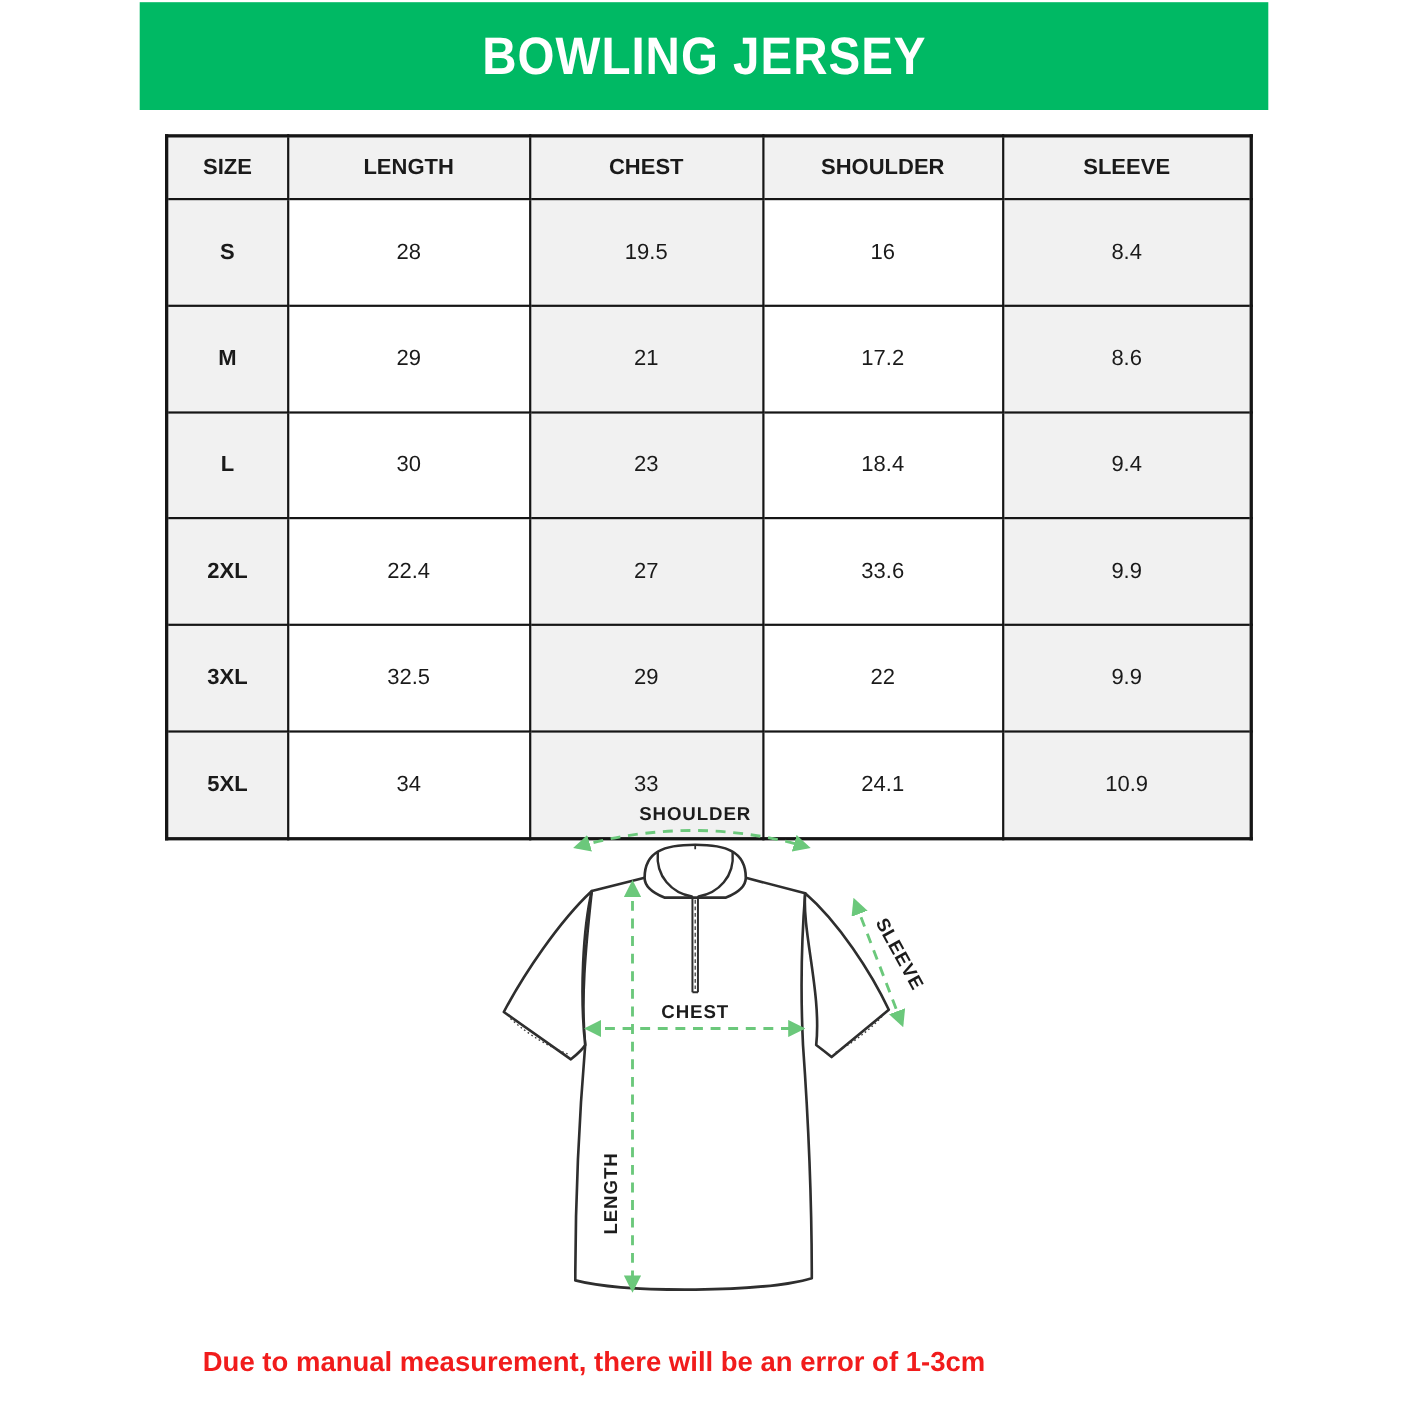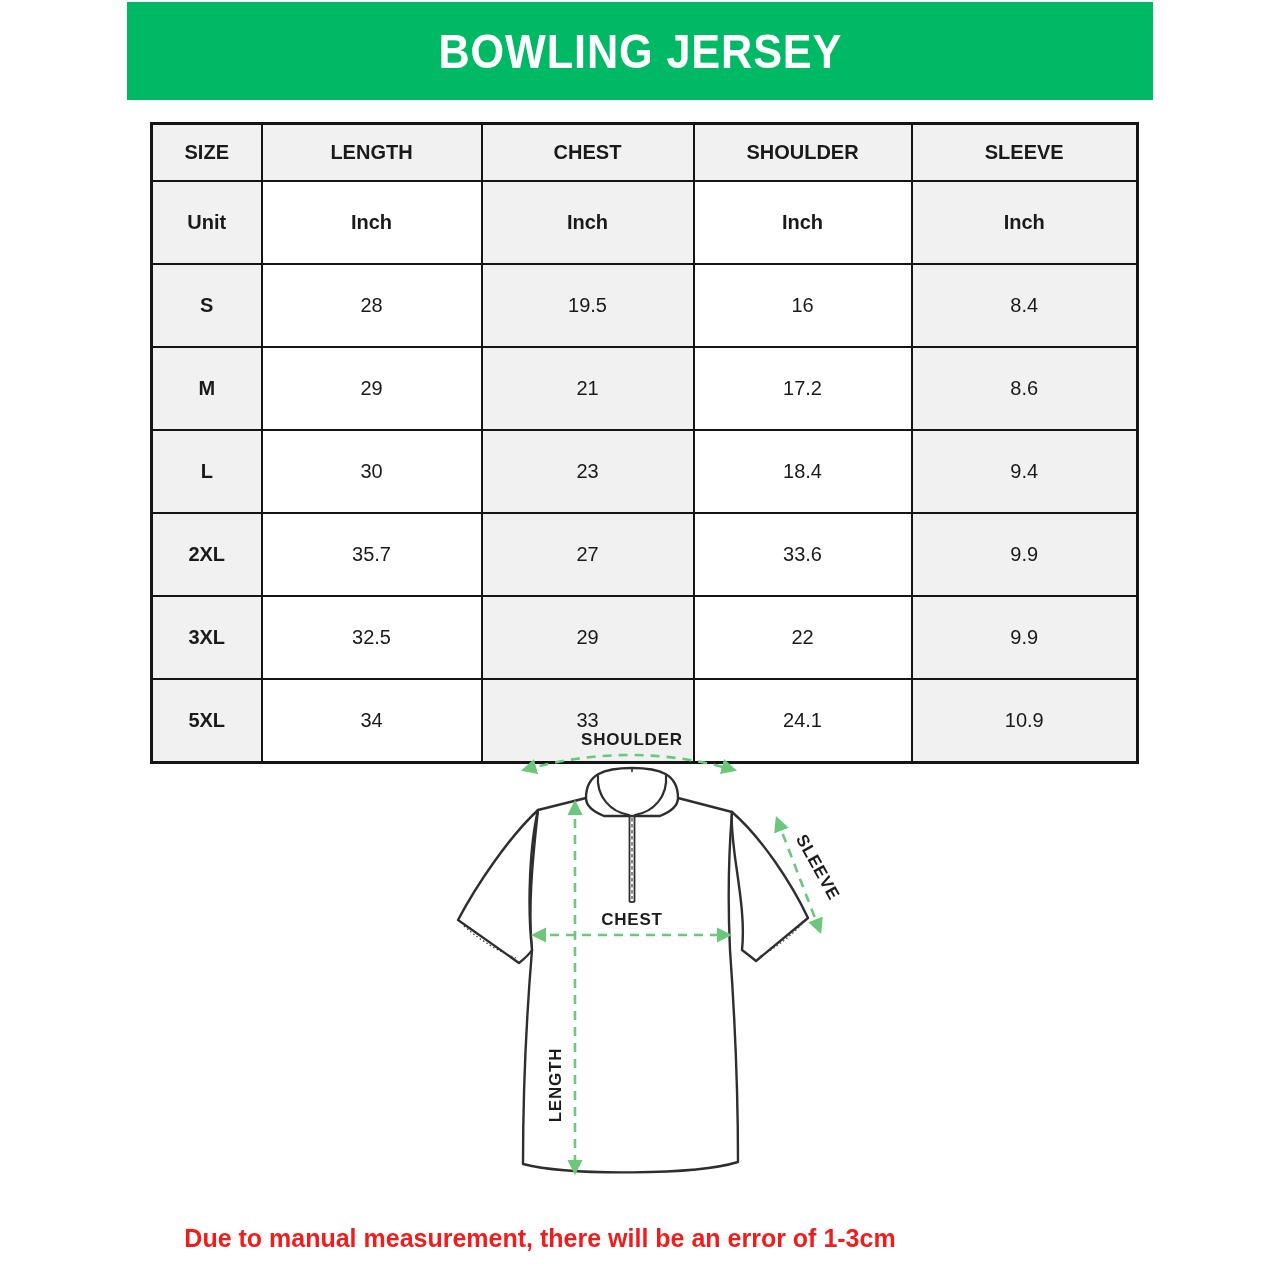--- a/index.html
+++ b/index.html
@@ -71,13 +71,6 @@
       </tr>
     </thead>
     <tbody>
-      <tr>
-        <td class="shade strong">Unit</td>
-        <td class="plain strong">Inch</td>
-        <td class="shade strong">Inch</td>
-        <td class="plain strong">Inch</td>
-        <td class="shade strong">Inch</td>
-      </tr>
       <tr>
         <td class="shade strong">S</td>
         <td class="plain num">28</td>

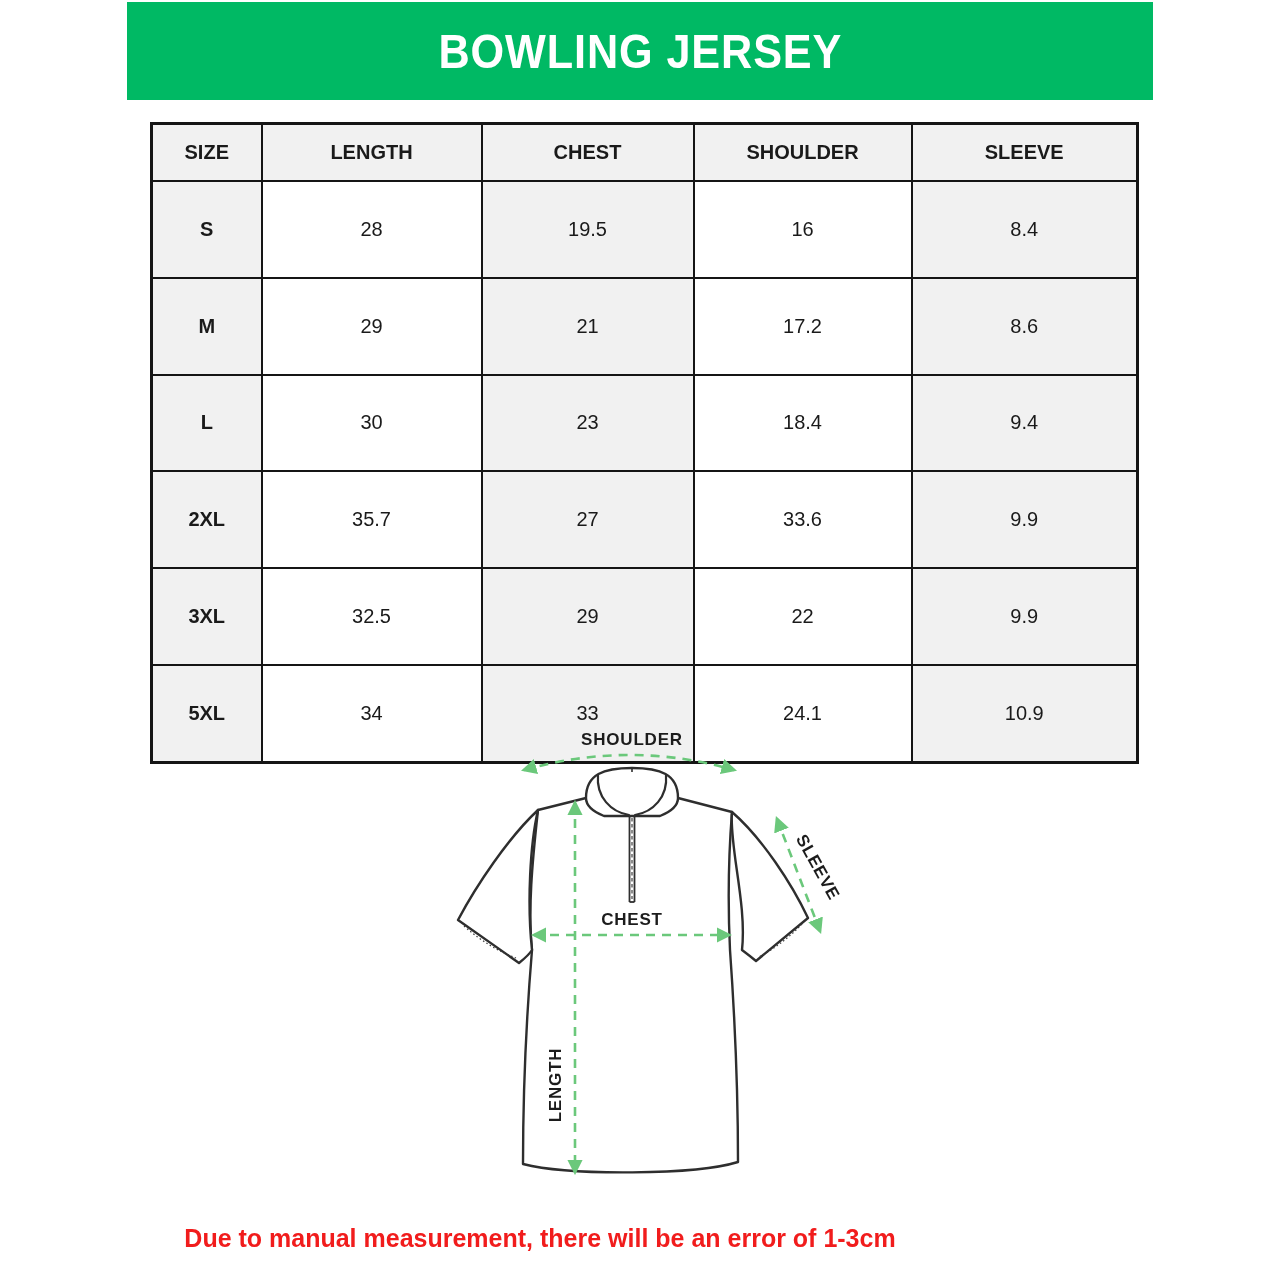--- a/index.html
+++ b/index.html
@@ -94,7 +94,7 @@
       </tr>
       <tr>
         <td class="shade strong">2XL</td>
-        <td class="plain num">35.7</td>
+        <td class="plain num">22.4</td>
         <td class="shade num">27</td>
         <td class="plain num">33.6</td>
         <td class="shade num">9.9</td>

